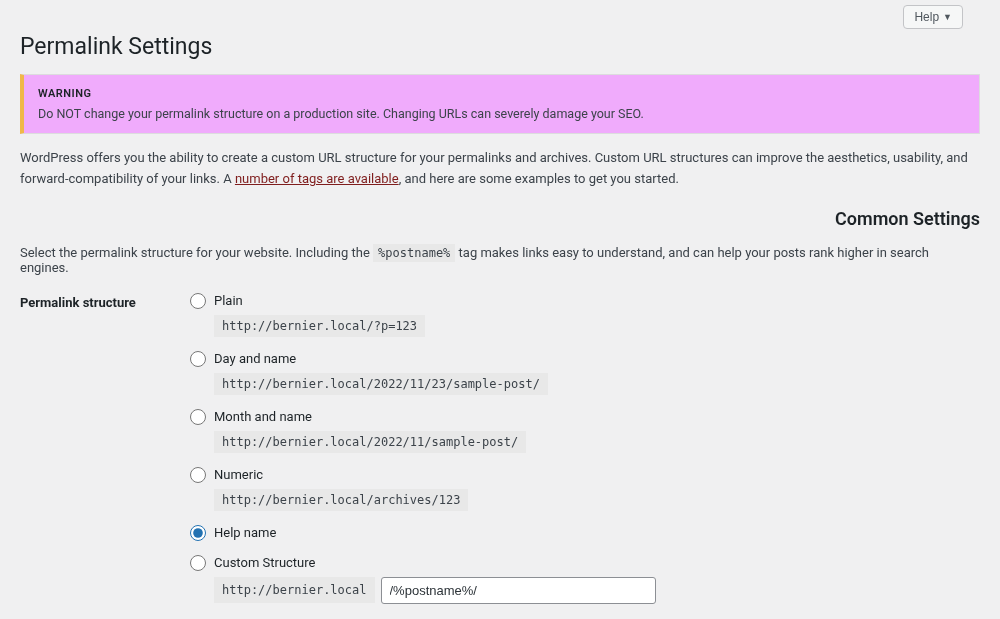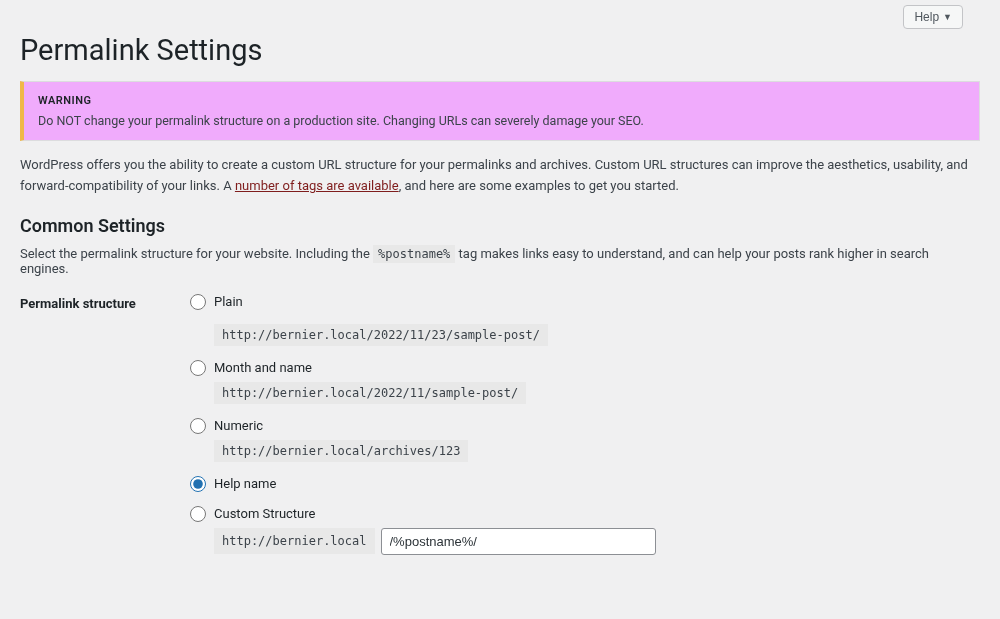--- a/index.html
+++ b/index.html
@@ -29,7 +29,7 @@
     }
     .help-btn .tri { font-size: 9px; }
     h1 {
-      font-size: 29px;
+      font-size: 23px;
       font-weight: 400;
       color: #1d2327;
       margin: 4px 0 14px 0;

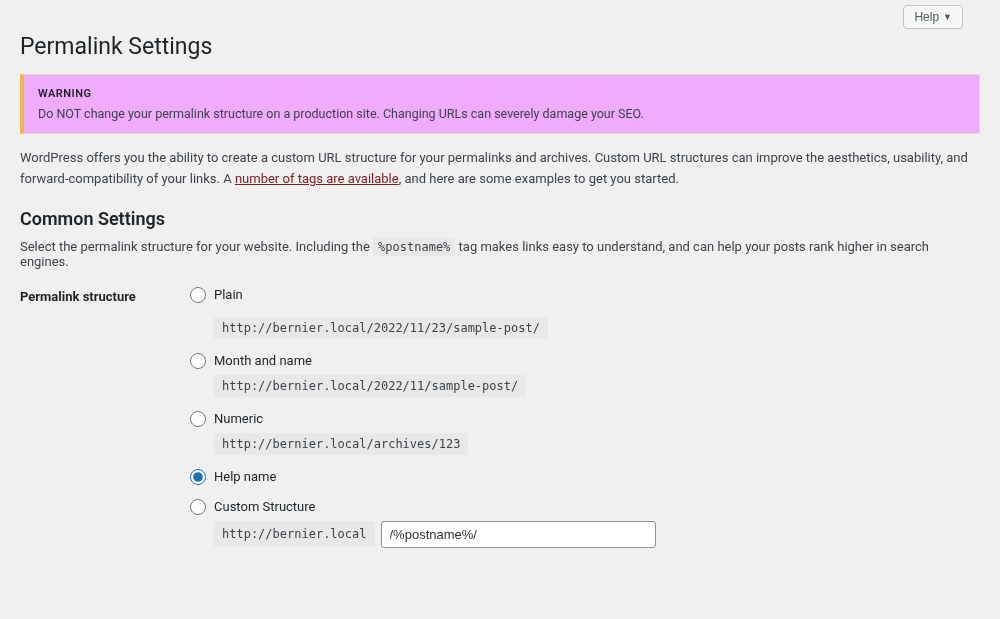--- a/index.html
+++ b/index.html
@@ -62,7 +62,8 @@
       font-size: 18px;
       font-weight: 600;
       color: #1d2327;
-      margin: 18px 0 10px 0;
+      margin: 18px 0 16px 0;
+      text-align: right;
     }
     .subtext {
       font-size: 13px;

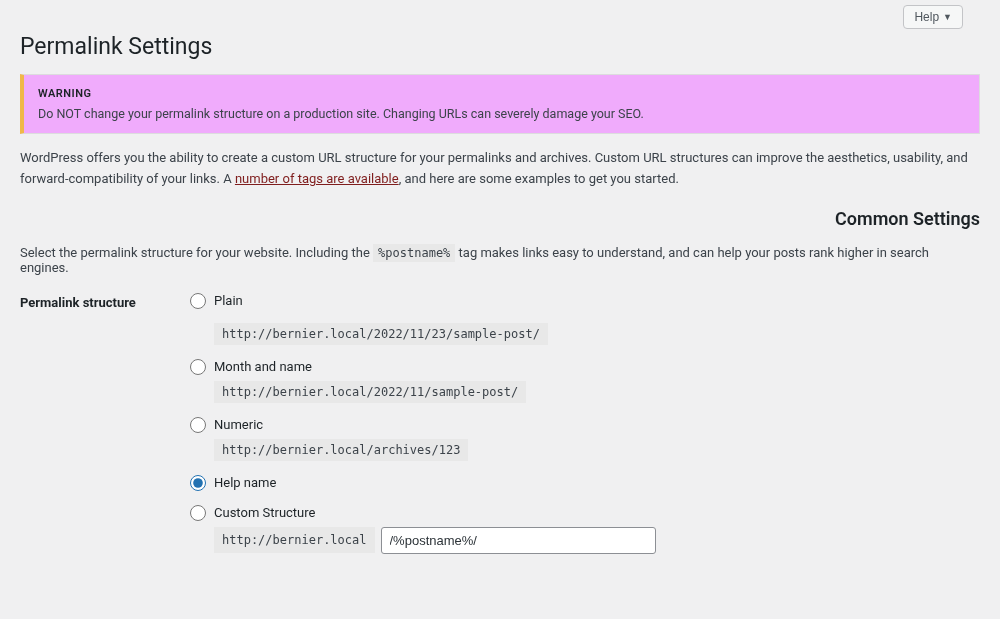--- a/index.html
+++ b/index.html
@@ -172,6 +172,7 @@
         <input type="radio" name="perm" style="">
         <label>Plain</label>
       </div>
+      <div class="example"><code>http://bernier.local/?p=123</code></div>
     </div>
 
     <div class="radio-option">

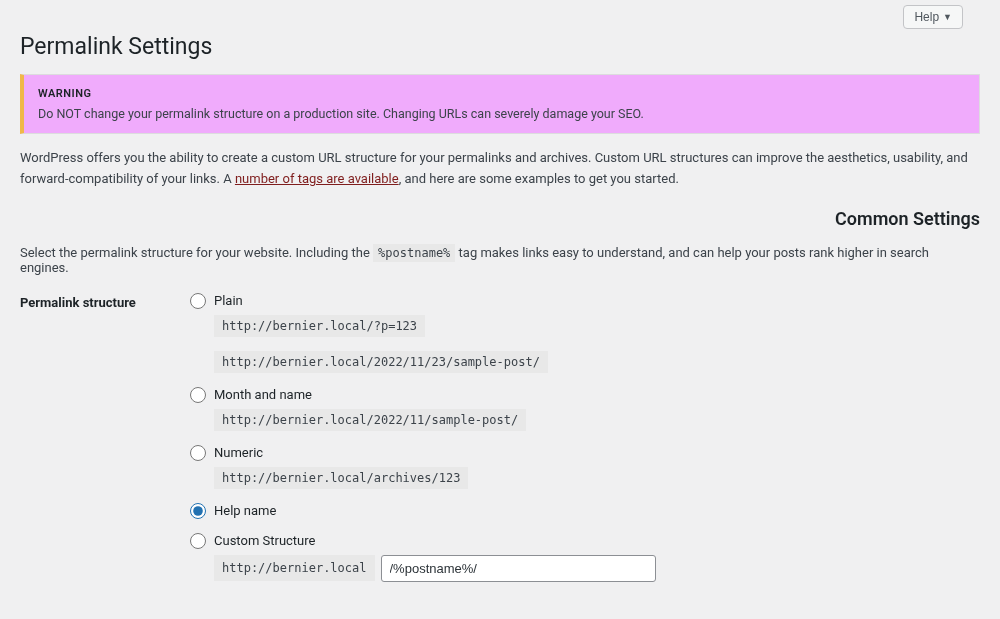--- a/index.html
+++ b/index.html
@@ -176,6 +176,10 @@
     </div>
 
     <div class="radio-option">
+      <div class="radio-line">
+        <input type="radio" name="perm" style="">
+        <label>Day and name</label>
+      </div>
       <div class="example"><code>http://bernier.local/2022/11/23/sample-post/</code></div>
     </div>
 

